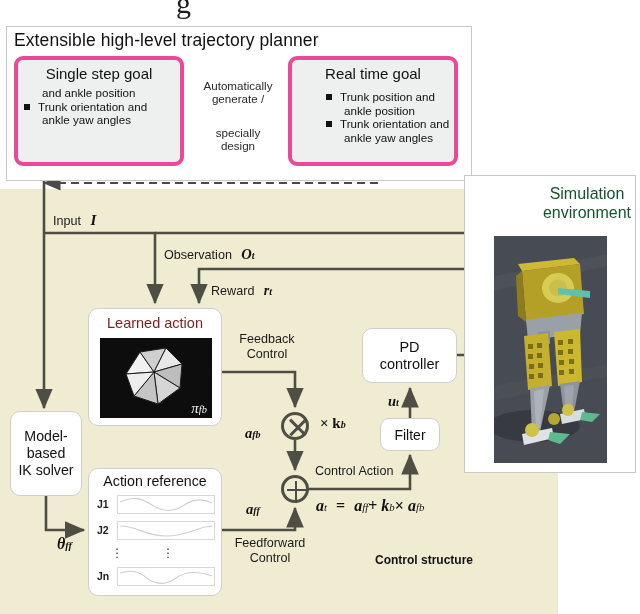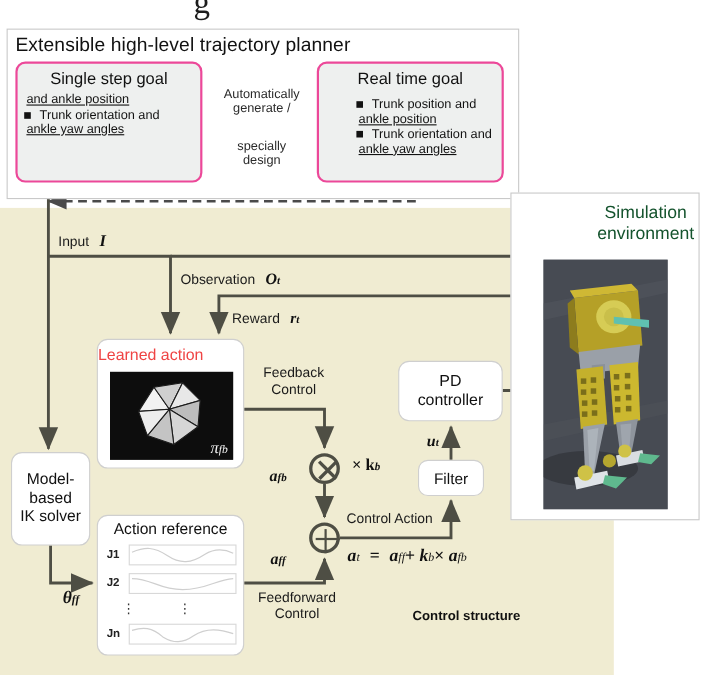--- a/index.html
+++ b/index.html
@@ -36,7 +36,7 @@
   }
   .goal-box {
     background: #eef0ef;
-    border: 2px solid #ec4899;
+    border: 4px solid #ec4899;
     border-radius: 9px;
     box-sizing: border-box;
   }

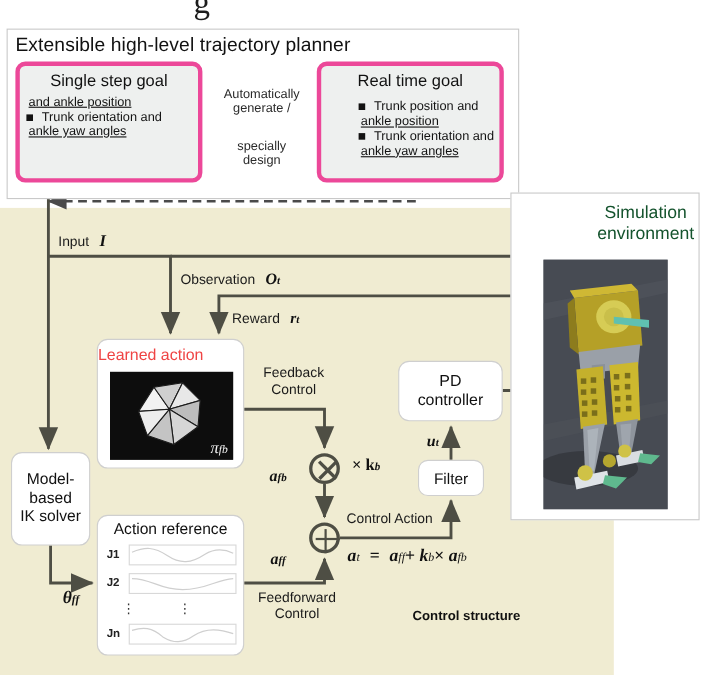--- a/index.html
+++ b/index.html
@@ -62,7 +62,7 @@
     position: absolute; left: 6px; top: 4px;
     width: 6px; height: 6px; background: #121212;
   }
-  .bullets li.cont { padding-left: 8px; text-decoration: underline; }
+  .bullets li.cont { padding-left: 24px; }
 
   
   .gen-text {

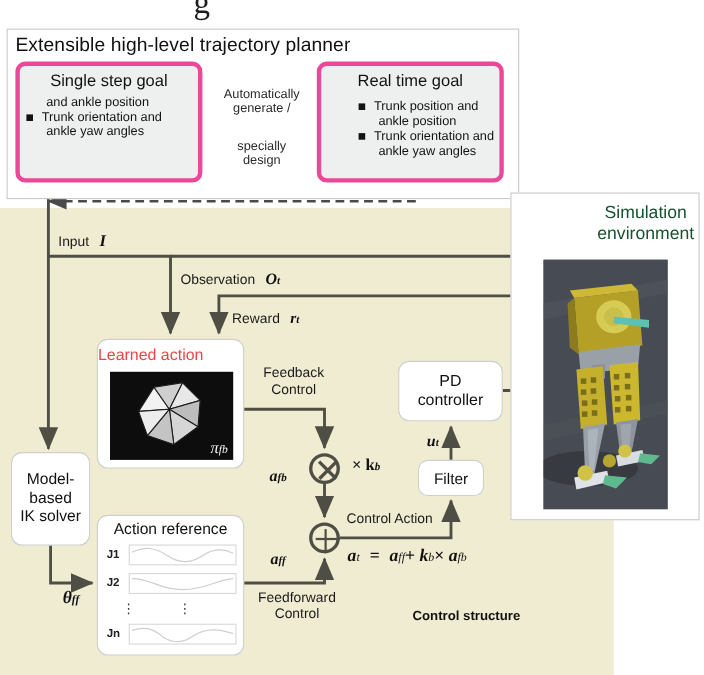--- a/index.html
+++ b/index.html
@@ -97,7 +97,7 @@
   .learned-box { left: 88px; top: 308px; width: 134px; height: 118px; }
   .learned-title {
     position: absolute; left: 0; top: 6px; width: 100%;
-    text-align: left; font-size: 14.5px; color: #ef4444;
+    text-align: center; font-size: 14.5px; color: #7f1d1d;
   }
   .learned-img {
     position: absolute; left: 11px; top: 29px; width: 112px; height: 80px;

